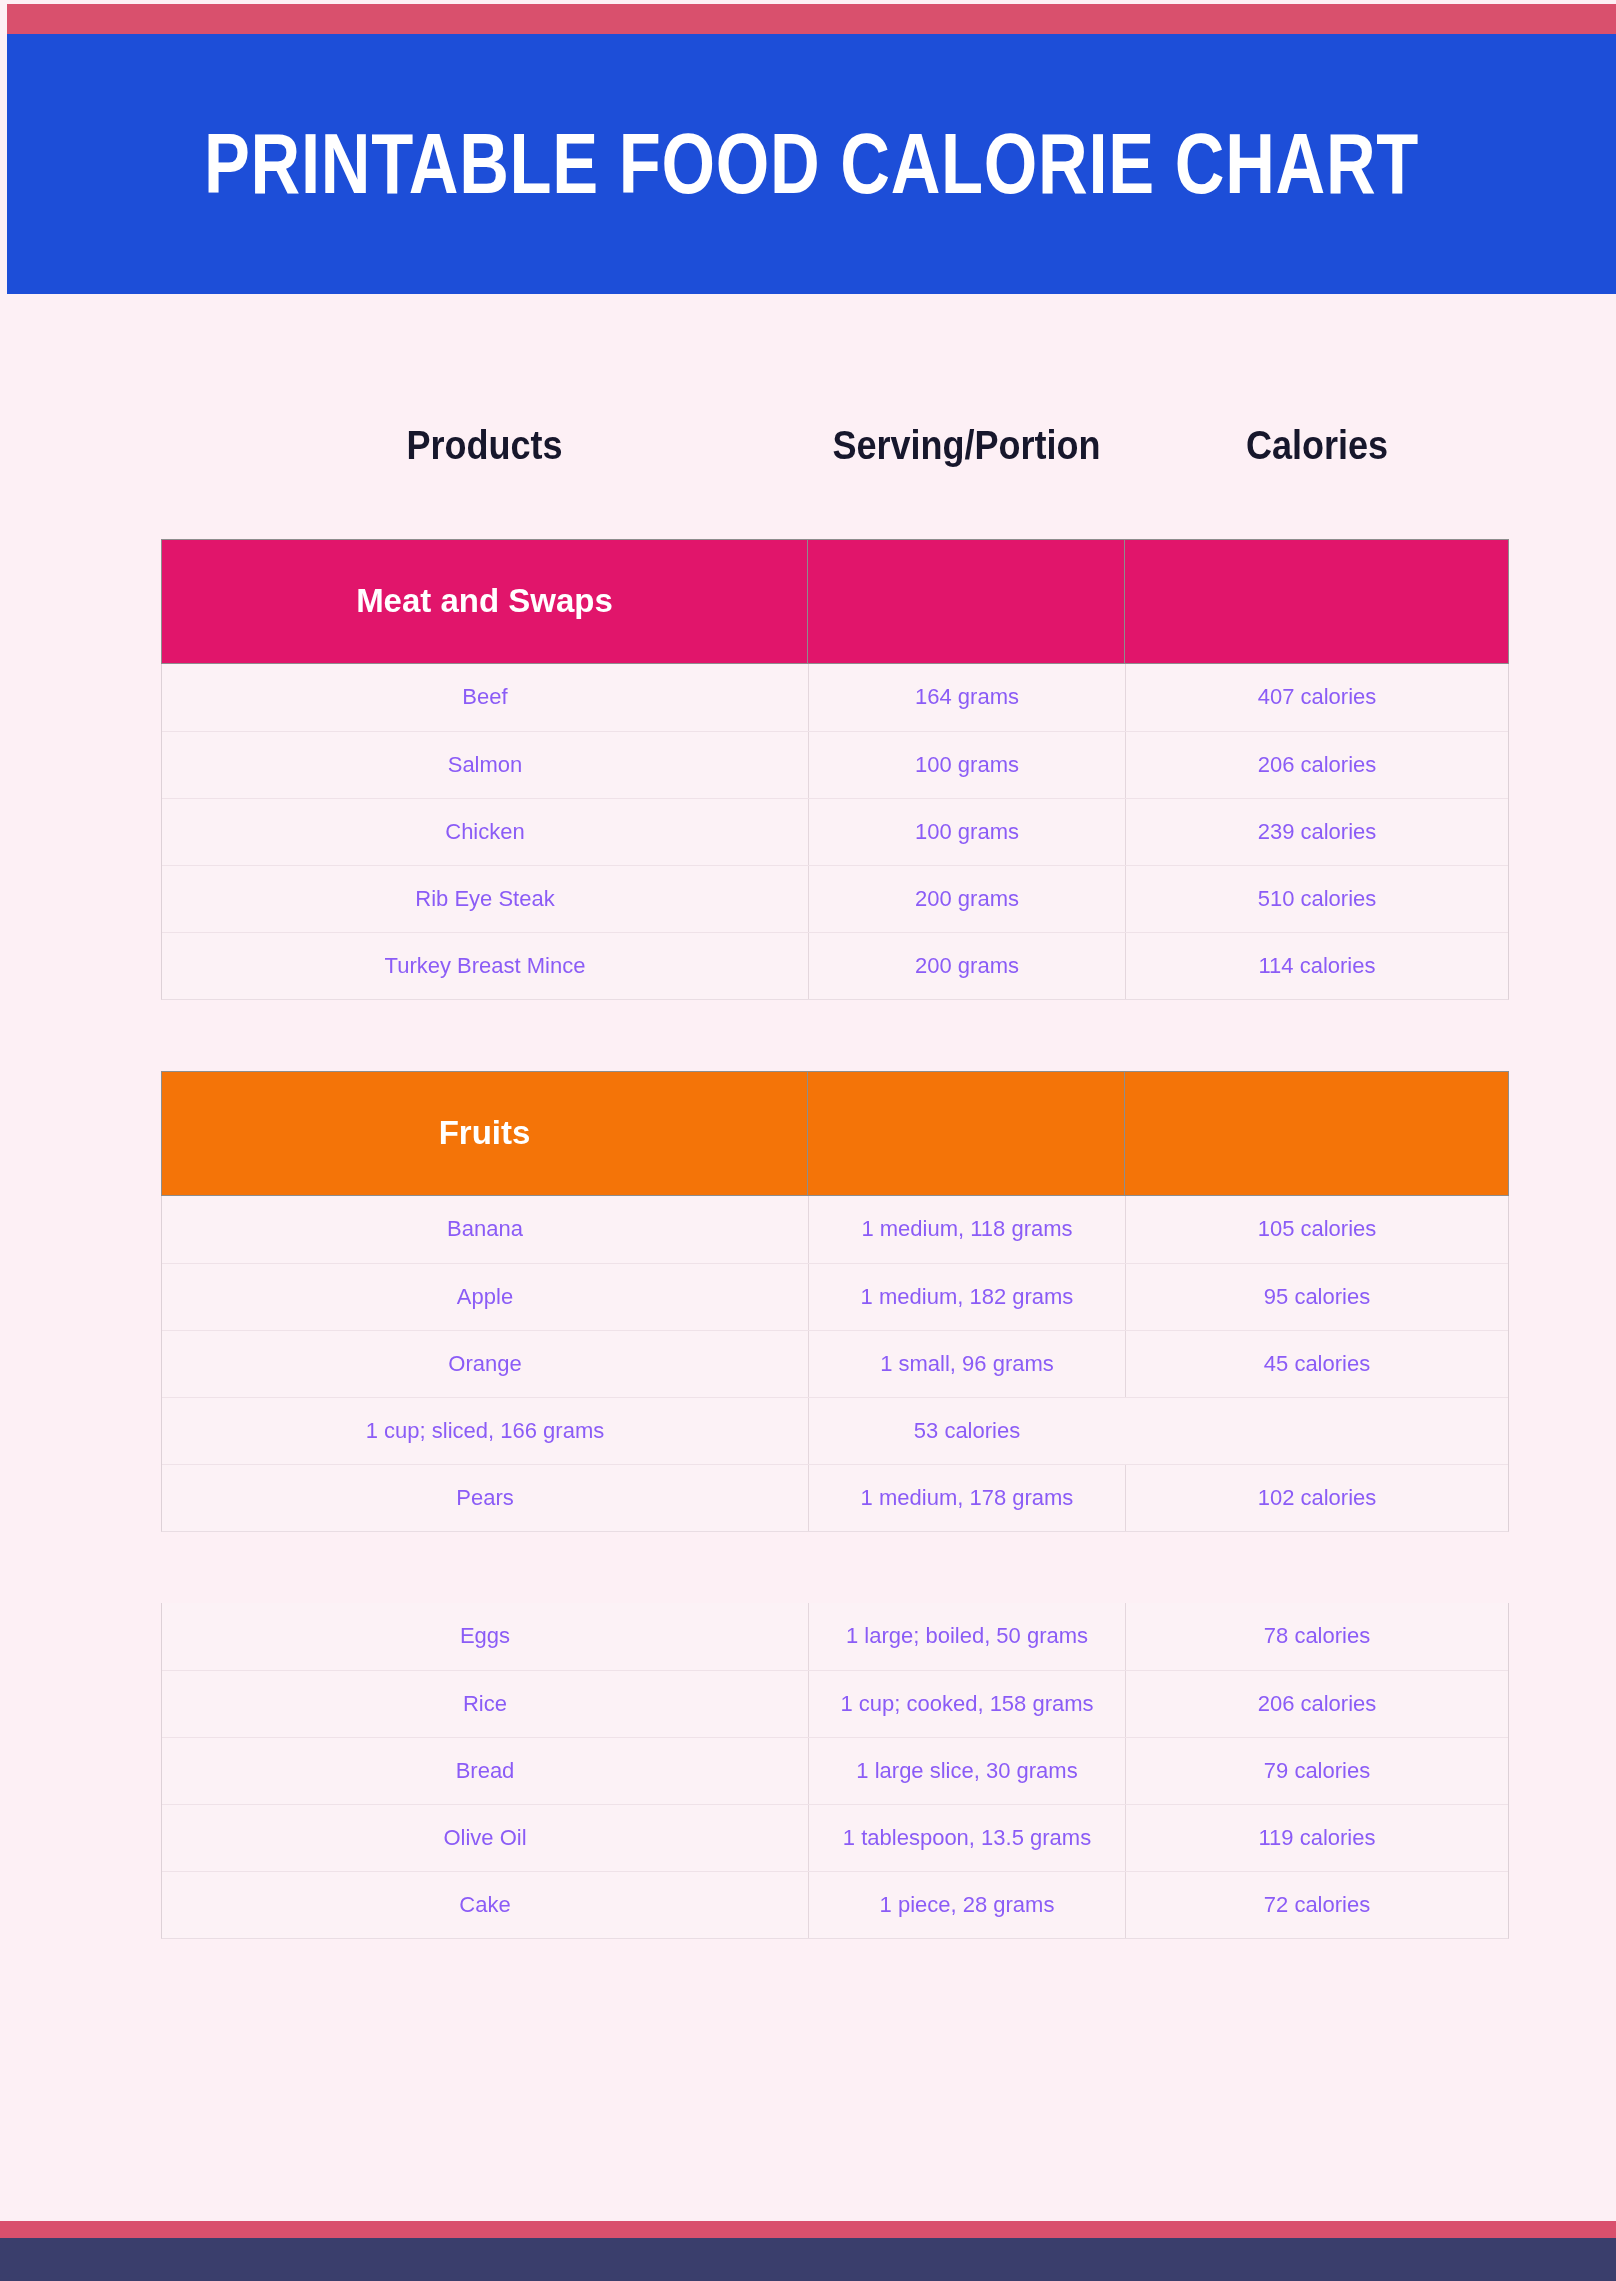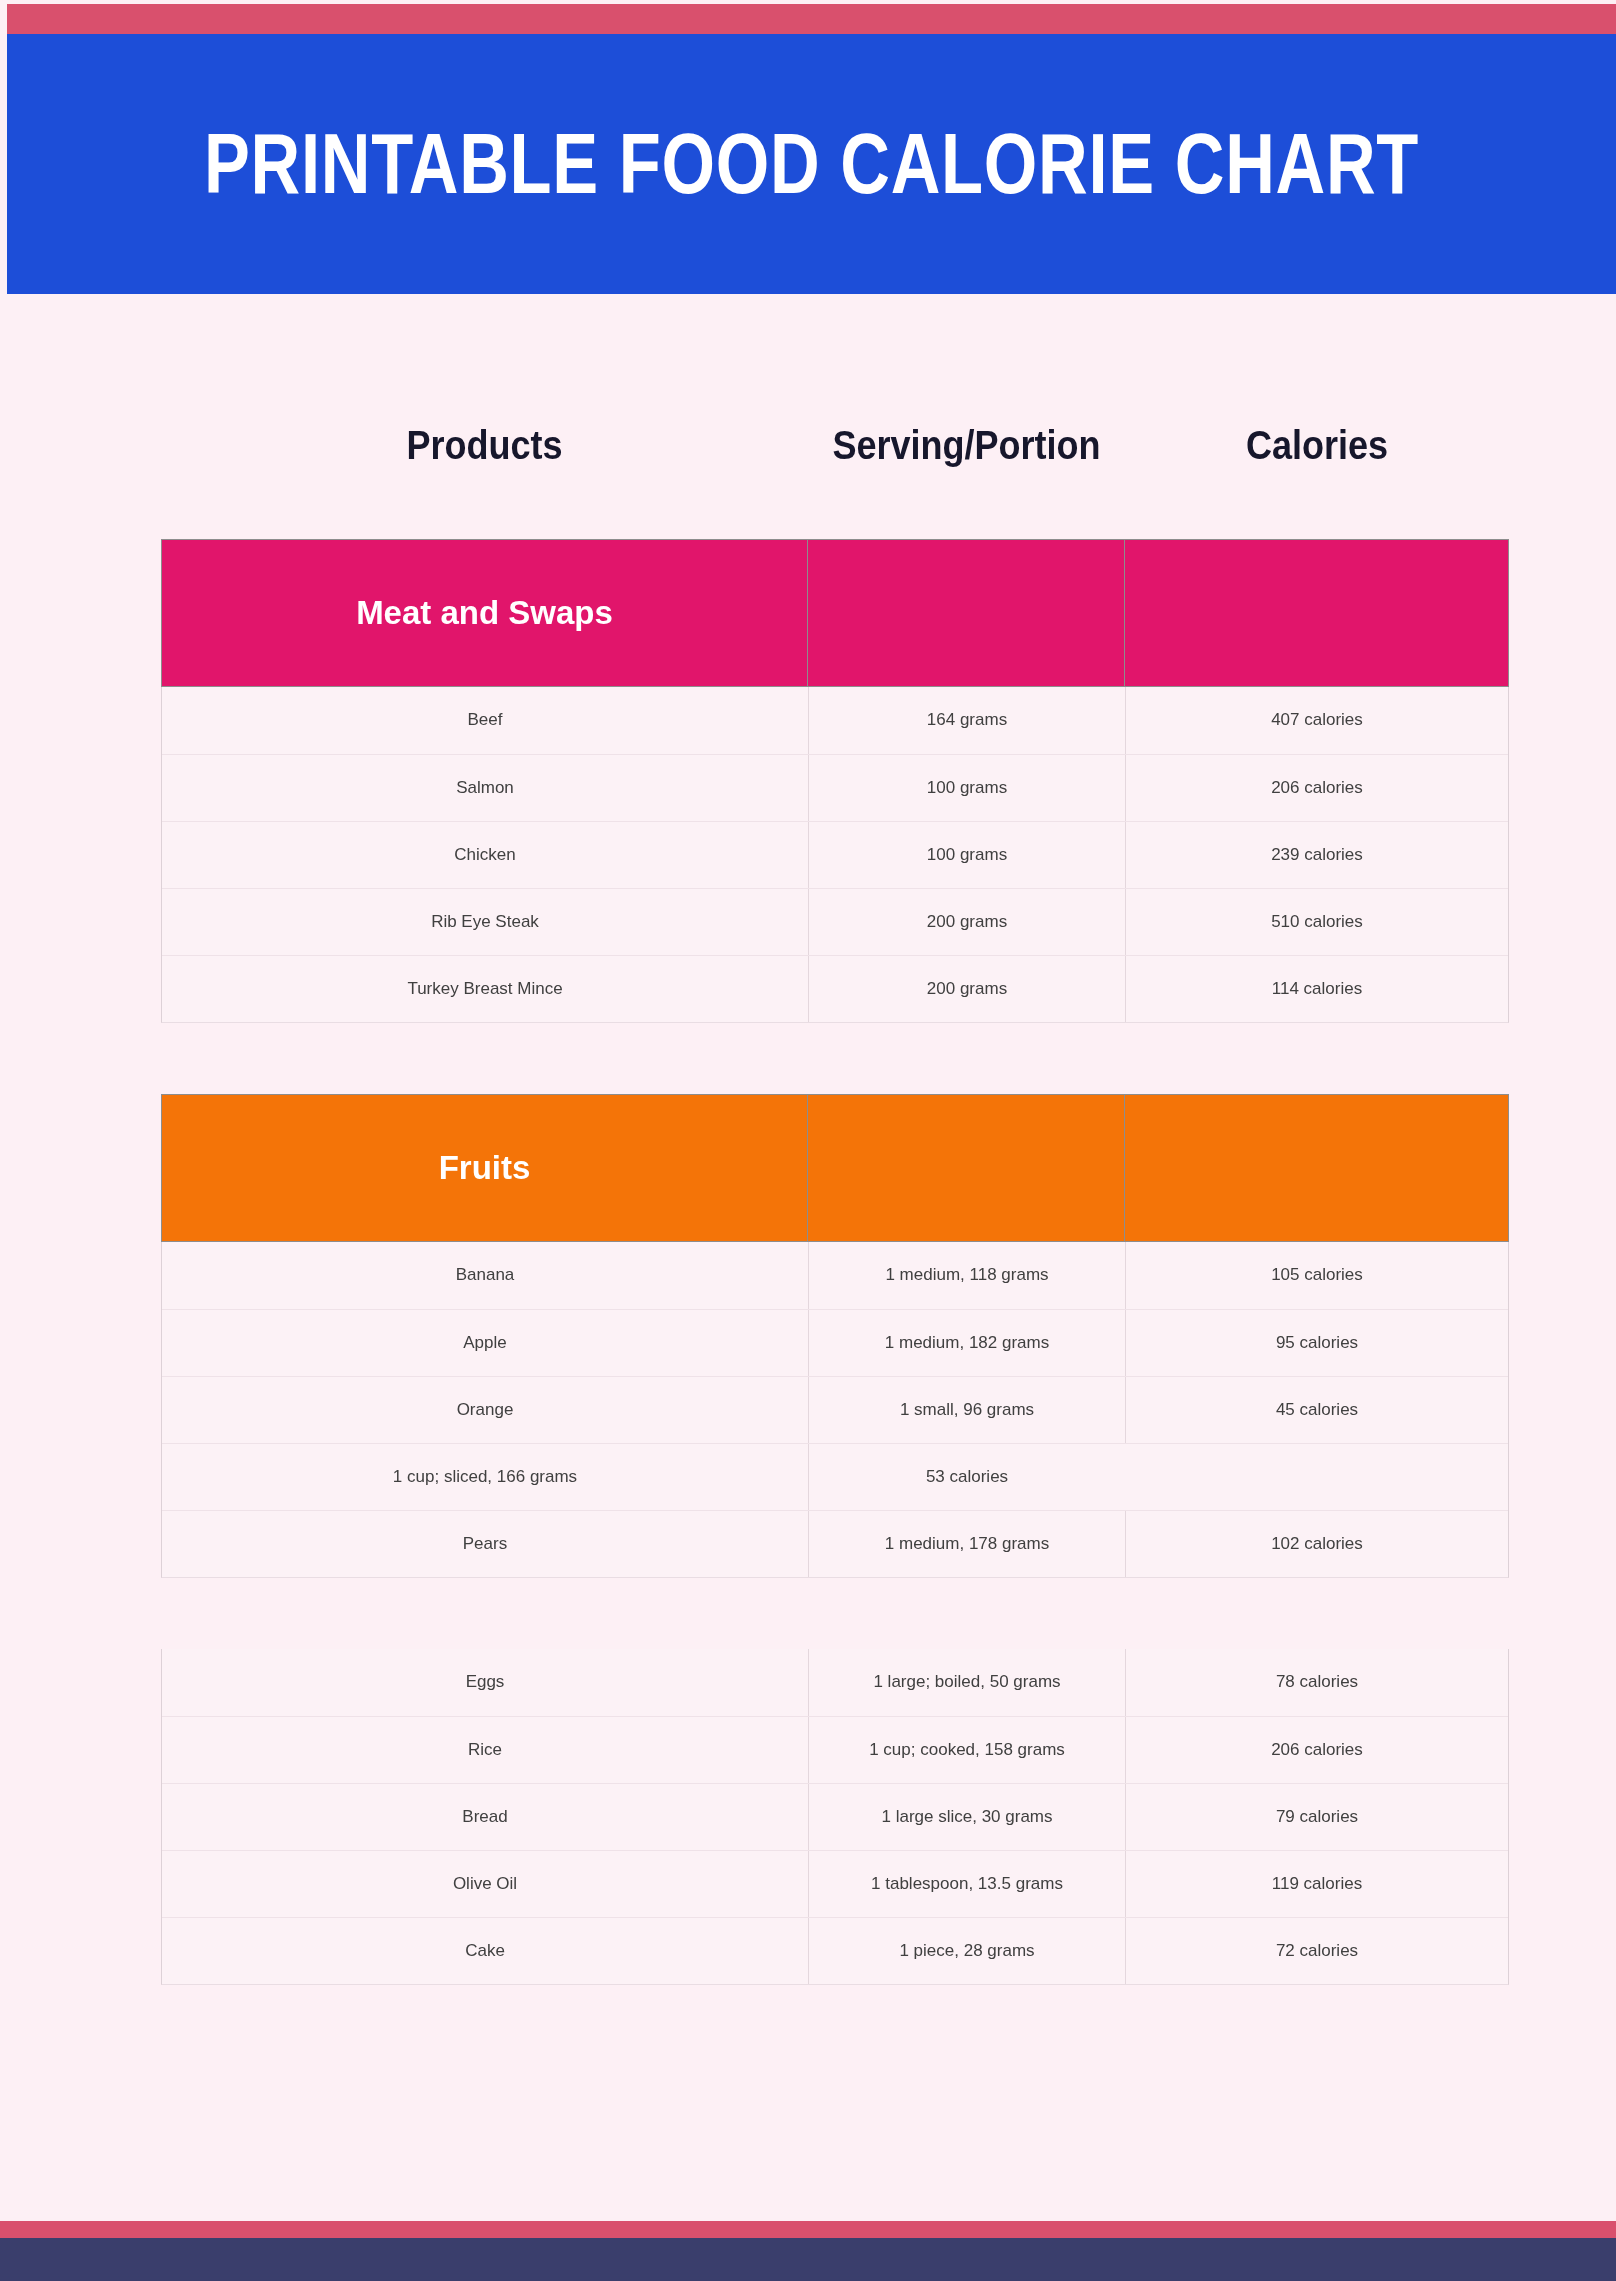--- a/index.html
+++ b/index.html
@@ -38,7 +38,7 @@
   .food-table { margin-bottom:71px; }
   .t-header {
     display:grid; grid-template-columns:645px 317px 382px;
-    height:148px; border:1.8px solid #8d8d8d;
+    height:125px; border:1.8px solid #8d8d8d;
   }
   .t-header-cell {
     display:flex; align-items:center; justify-content:center;

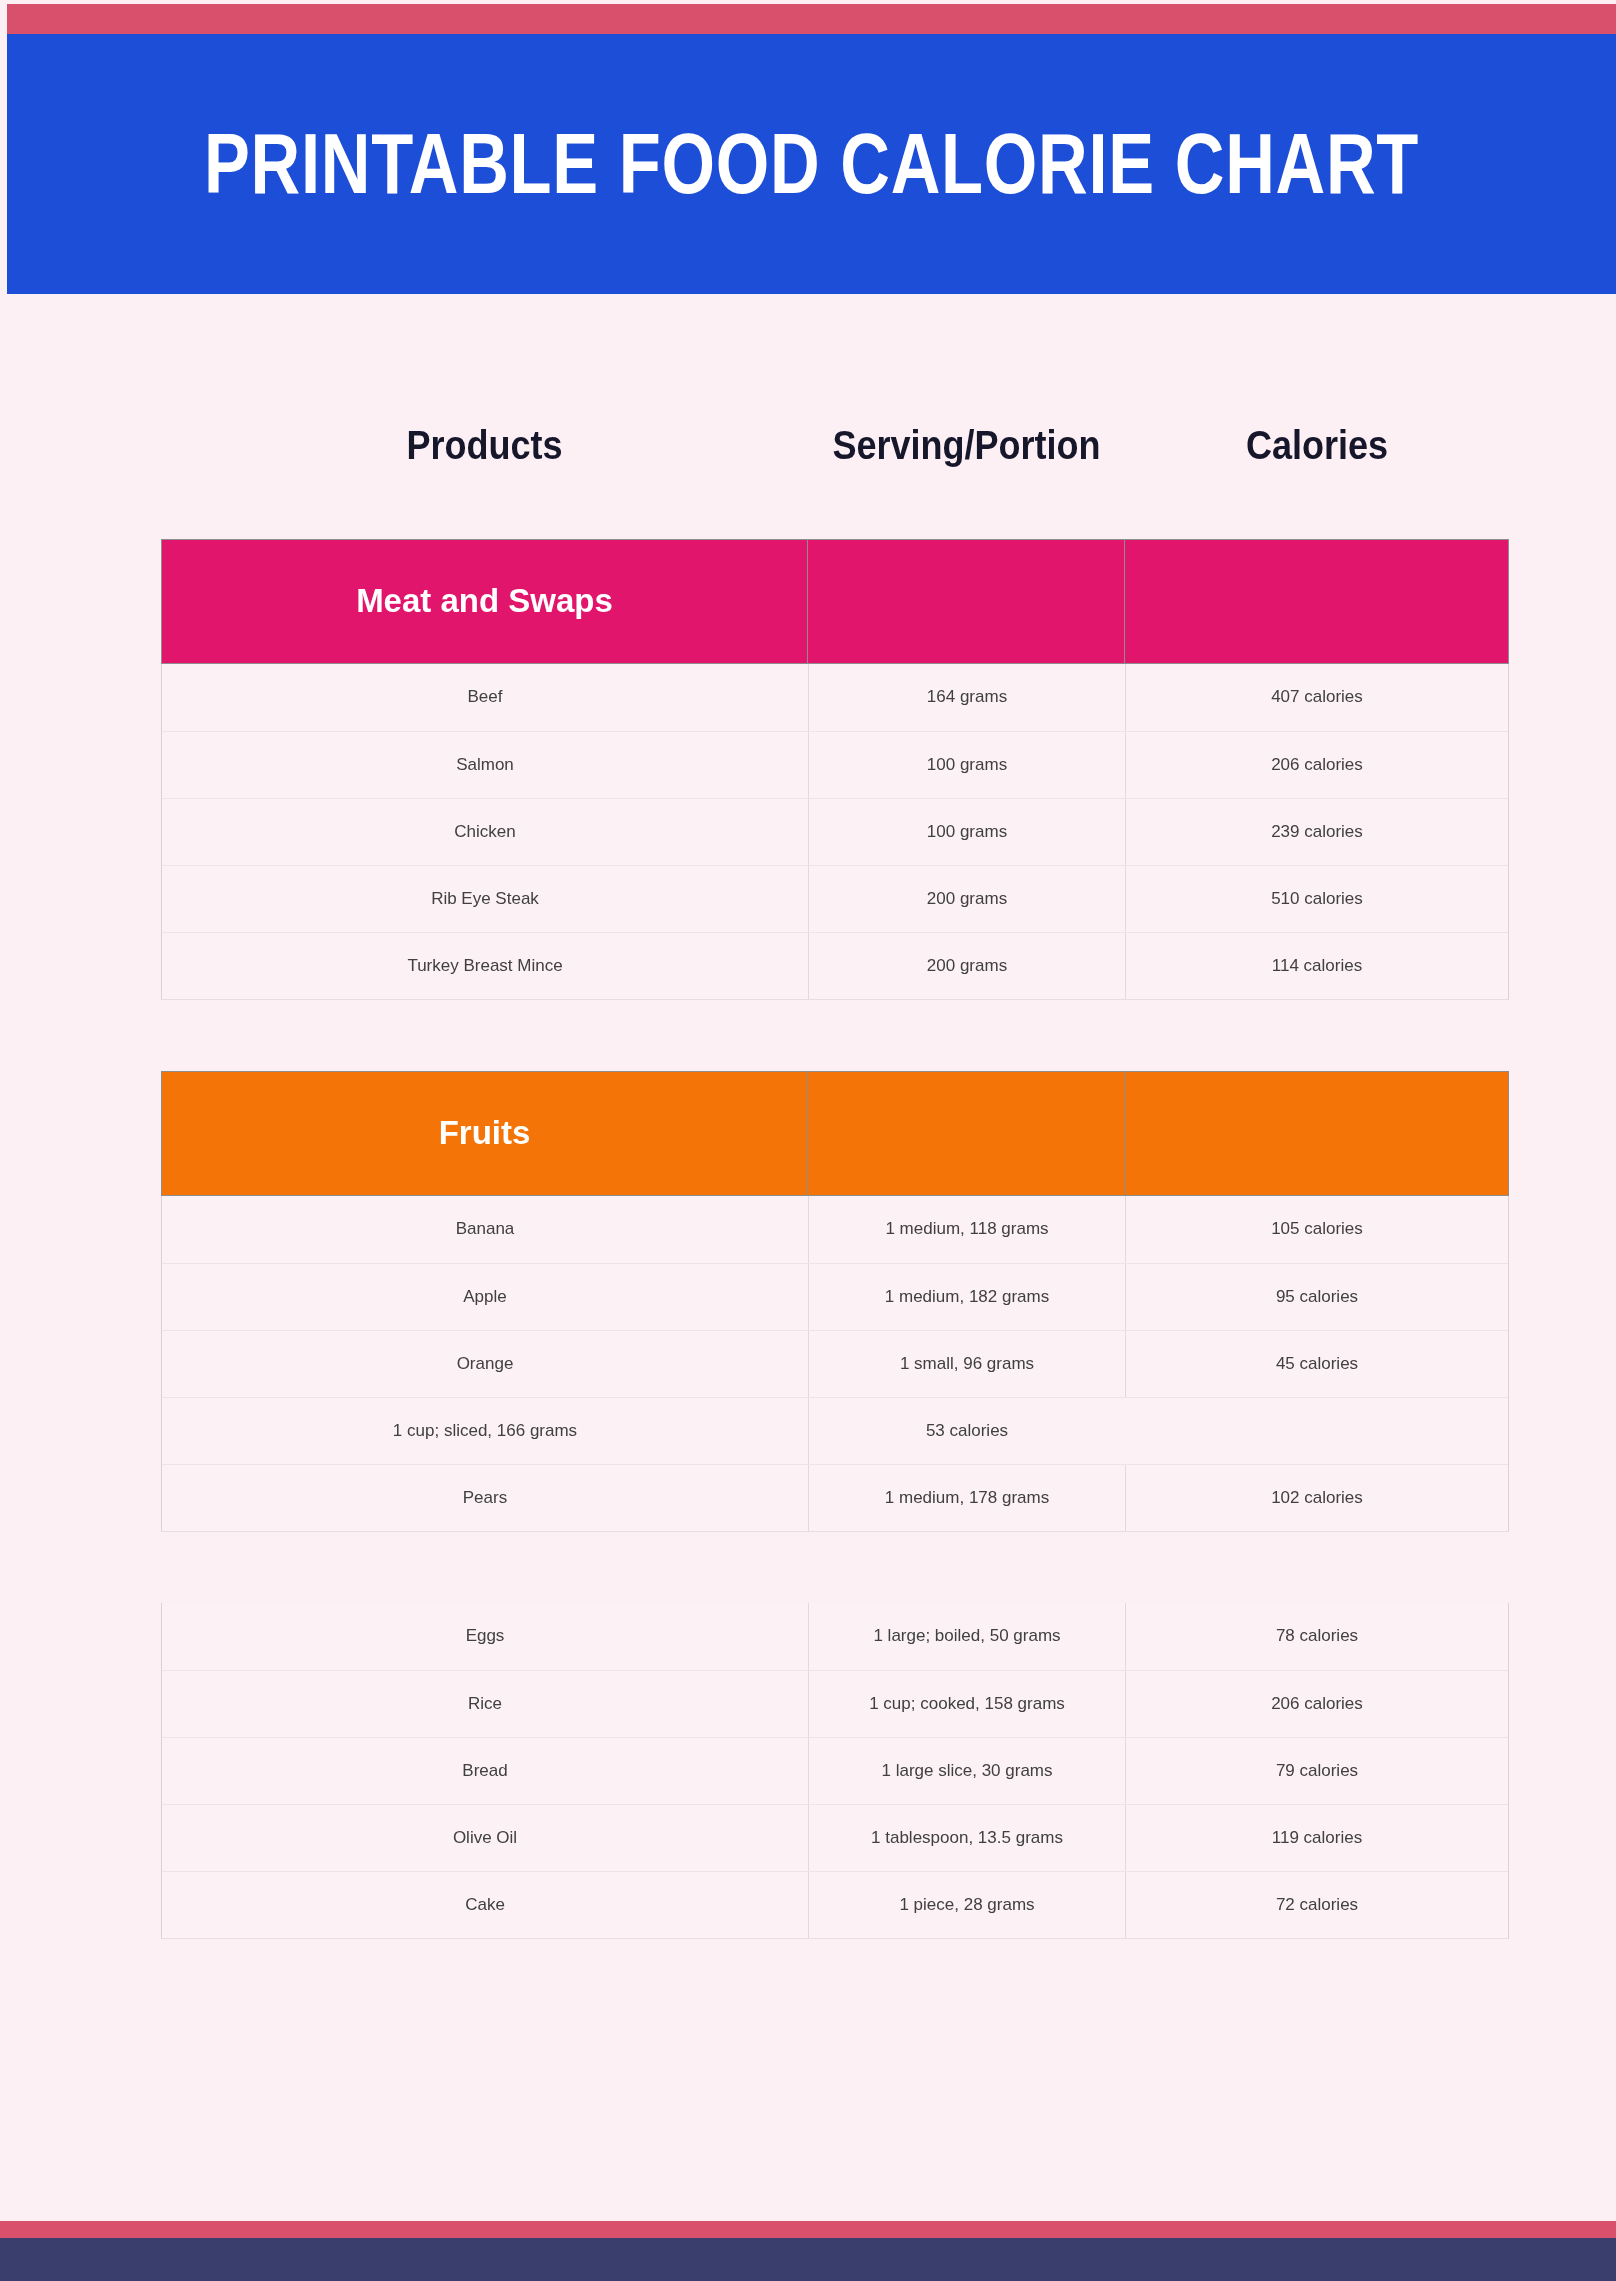--- a/index.html
+++ b/index.html
@@ -58,7 +58,7 @@
   .t-row:first-child { border-top:none; }
   .t-cell {
     display:flex; align-items:center; justify-content:center;
-    font-size:17px; color:#404040; border-left:0.9px solid #e4d7dd;
+    font-size:22px; color:#8b5cf6; border-left:0.9px solid #e4d7dd;
     white-space:nowrap;
   }
   .t-cell:first-child { border-left:none; }

